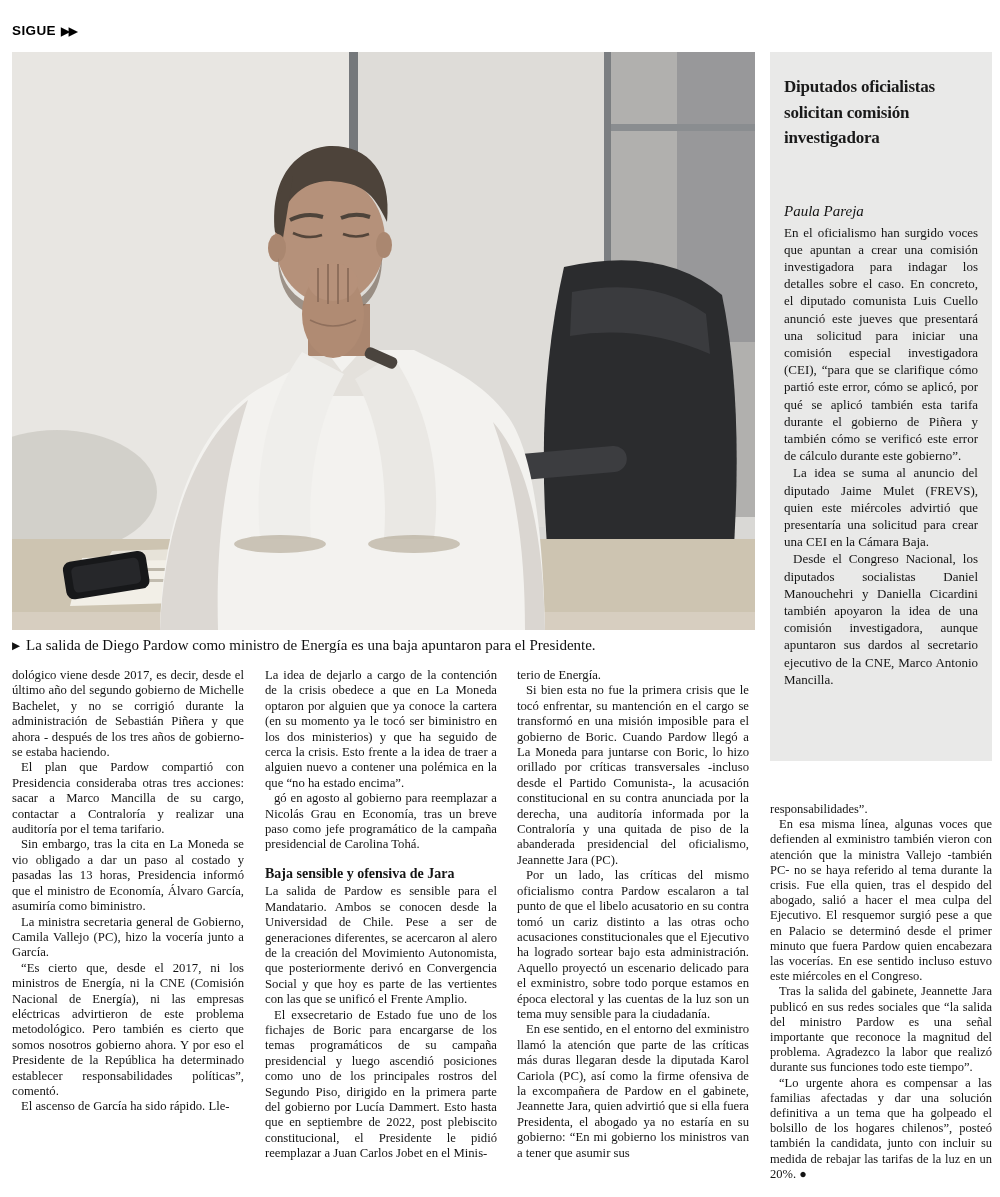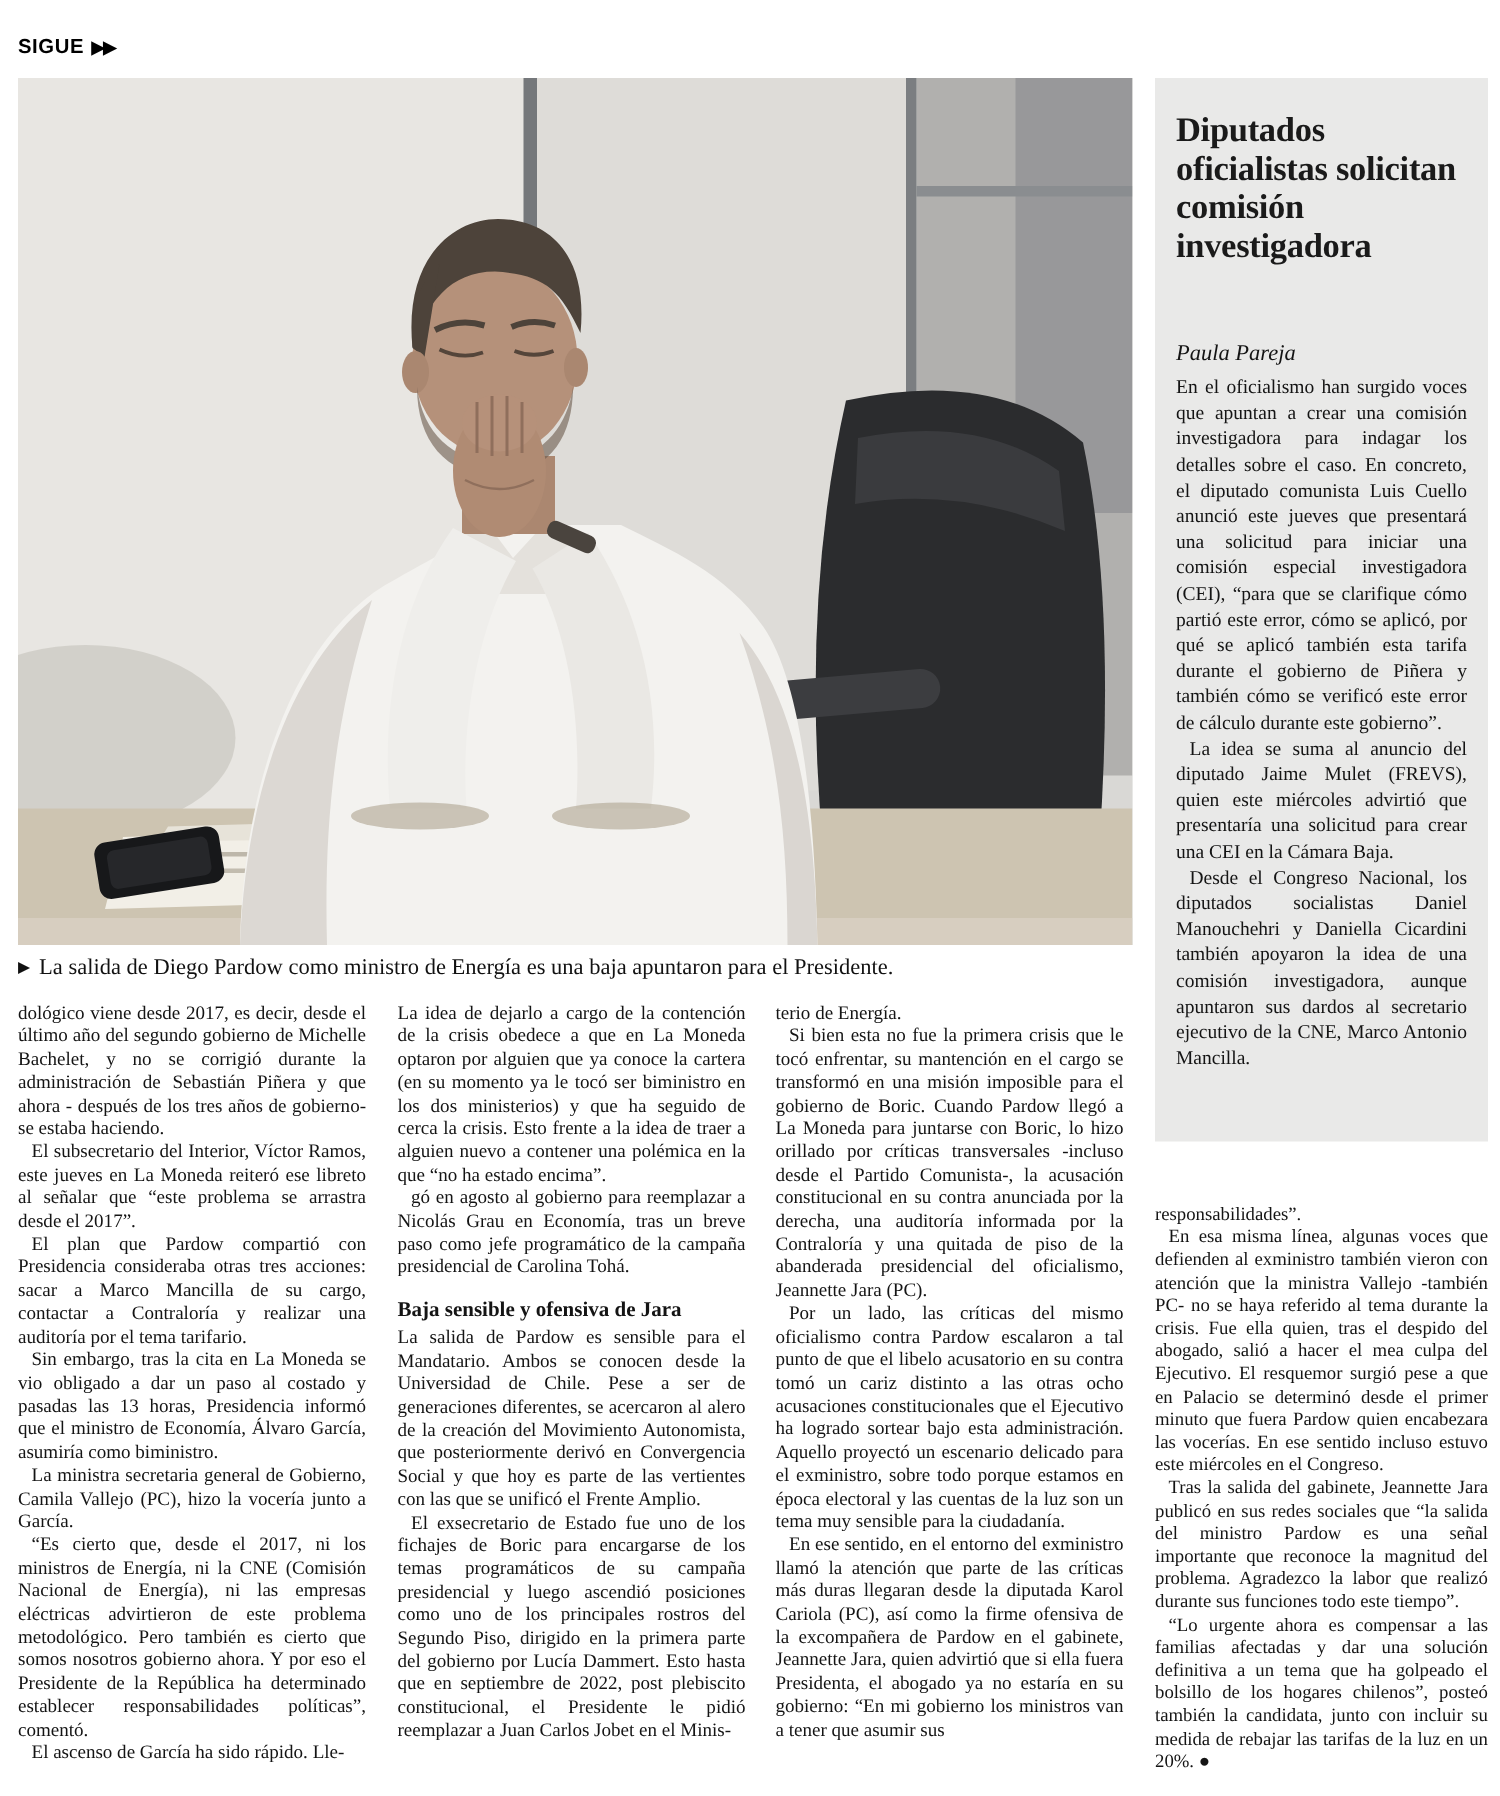--- a/index.html
+++ b/index.html
@@ -30,7 +30,7 @@
     background:#e9e9e8; box-sizing:border-box; padding:22px 14px 10px 14px;
   }
   .sidebar h2 {
-    margin:0 0 52px 0; font-size:23px; line-height:25.5px; font-weight:bold;
+    margin:0 0 52px 0; font-size:17px; line-height:25.5px; font-weight:bold;
     letter-spacing:-.2px; color:#1a1a1a; font-family:"Liberation Serif", serif;
   }
   .byline { margin:0 0 4px 0; font-style:italic; font-weight:normal; font-size:15px; }

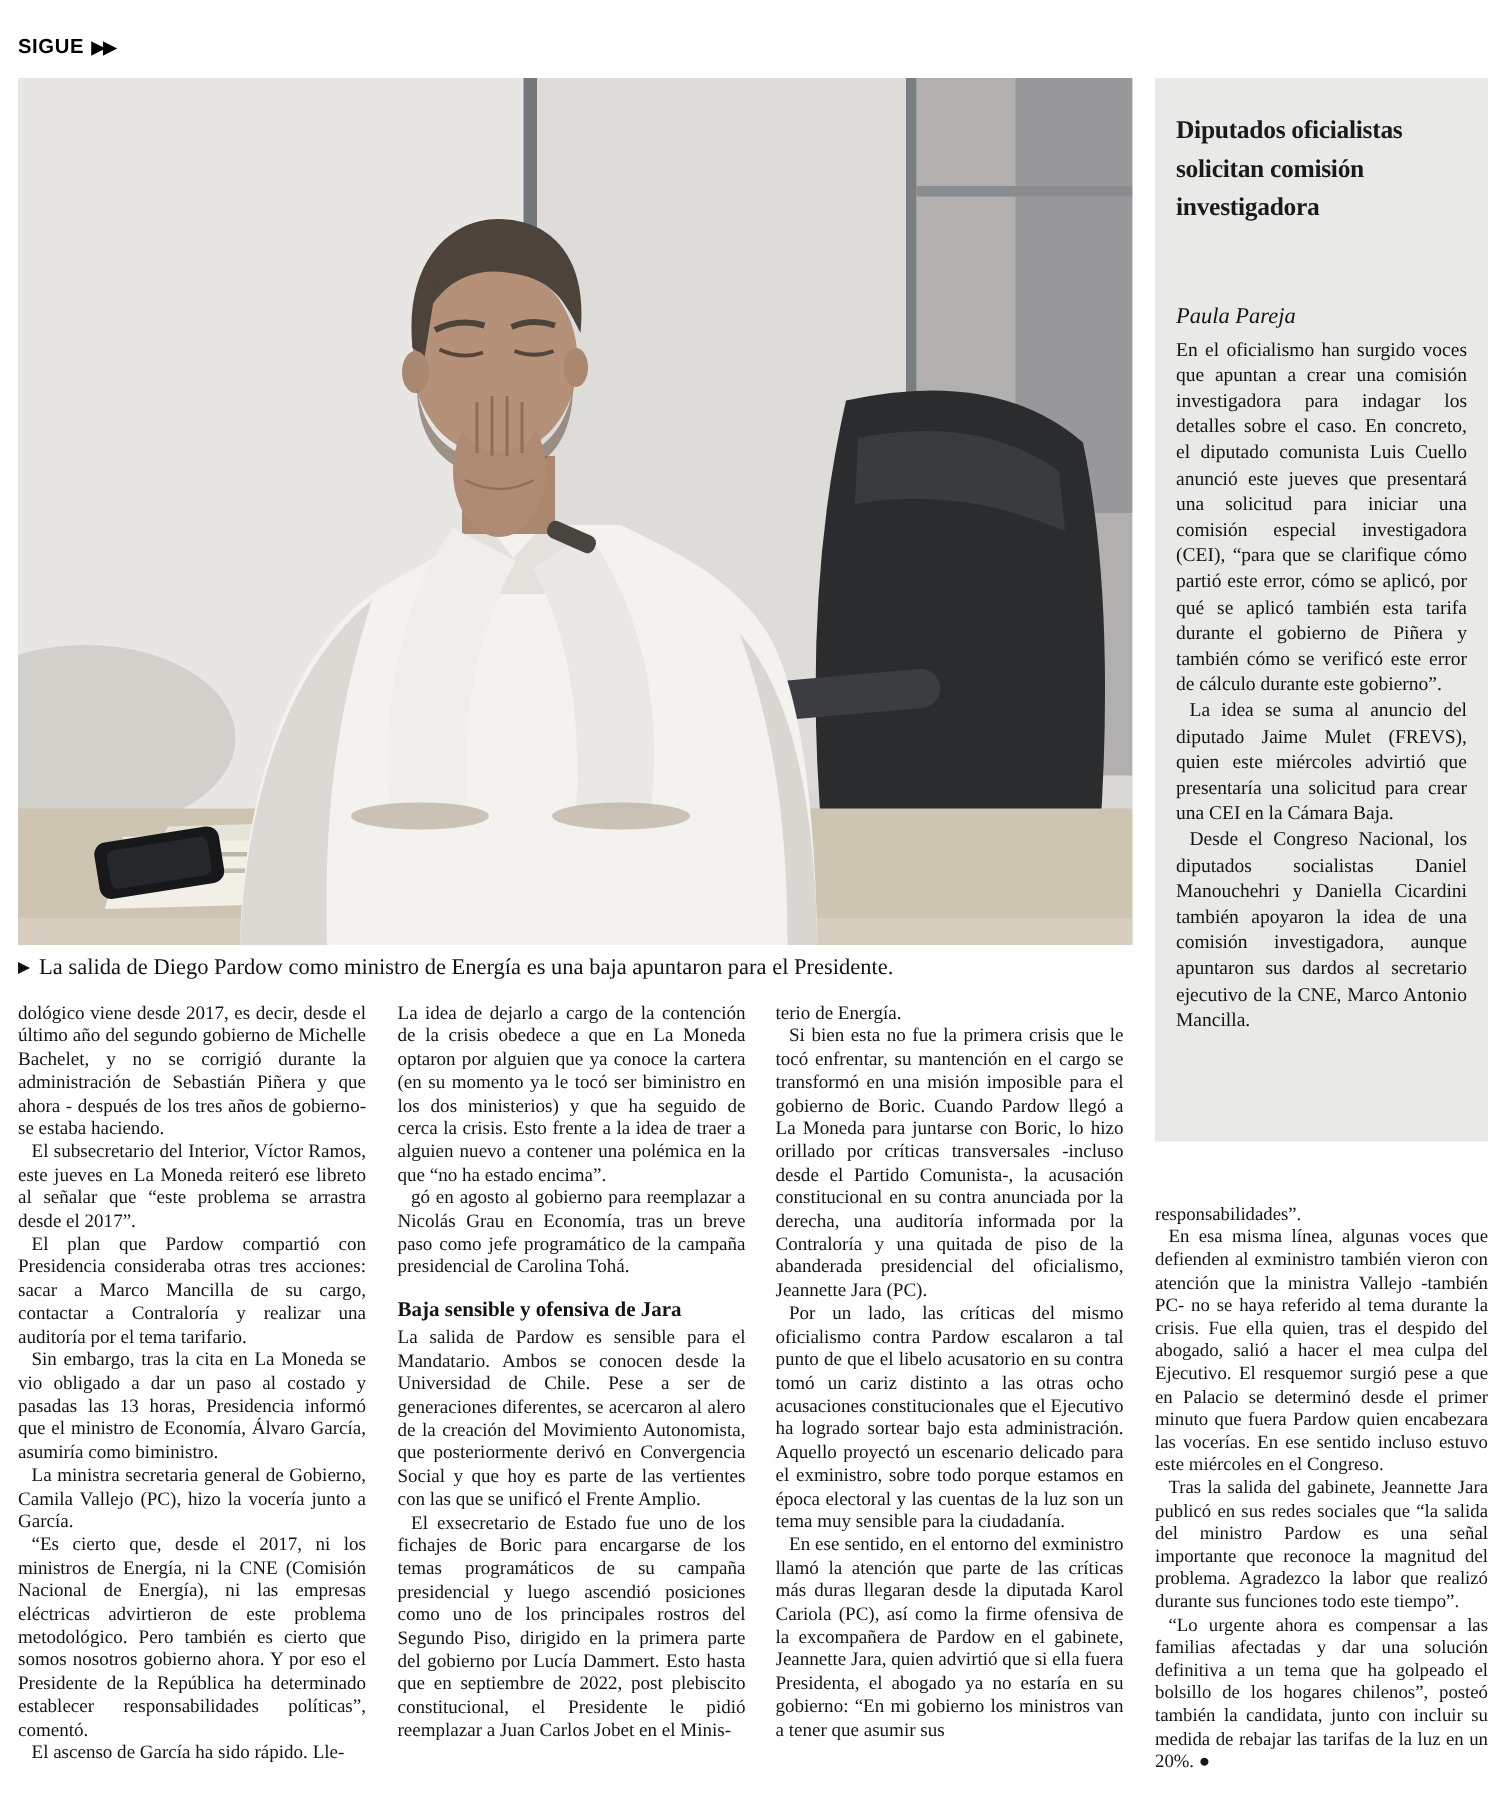--- a/index.html
+++ b/index.html
@@ -137,7 +137,6 @@
 
   <div class="col col-1">
     <p>dológico viene desde 2017, es decir, desde el último año del segundo gobierno de Michelle Bachelet, y no se corrigió durante la administración de Sebastián Piñera y que ahora - después de los tres años de gobierno- se estaba haciendo.</p>
-    <p>El subsecretario del Interior, Víctor Ramos, este jueves en La Moneda reiteró ese libreto al señalar que “este problema se arrastra desde el 2017”.</p>
     <p>El plan que Pardow compartió con Presidencia consideraba otras tres acciones: sacar a Marco Mancilla de su cargo, contactar a Contraloría y realizar una auditoría por el tema tarifario.</p>
     <p>Sin embargo, tras la cita en La Moneda se vio obligado a dar un paso al costado y pasadas las 13 horas, Presidencia informó que el ministro de Economía, Álvaro García, asumiría como biministro.</p>
     <p>La ministra secretaria general de Gobierno, Camila Vallejo (PC), hizo la vocería junto a García.</p>

